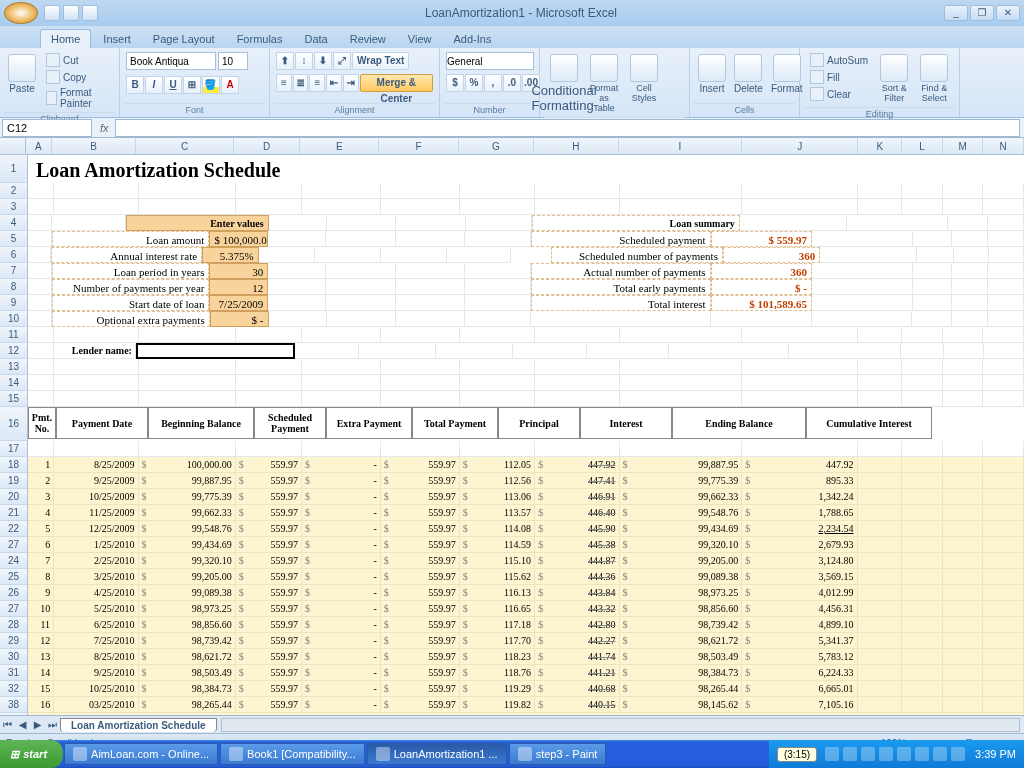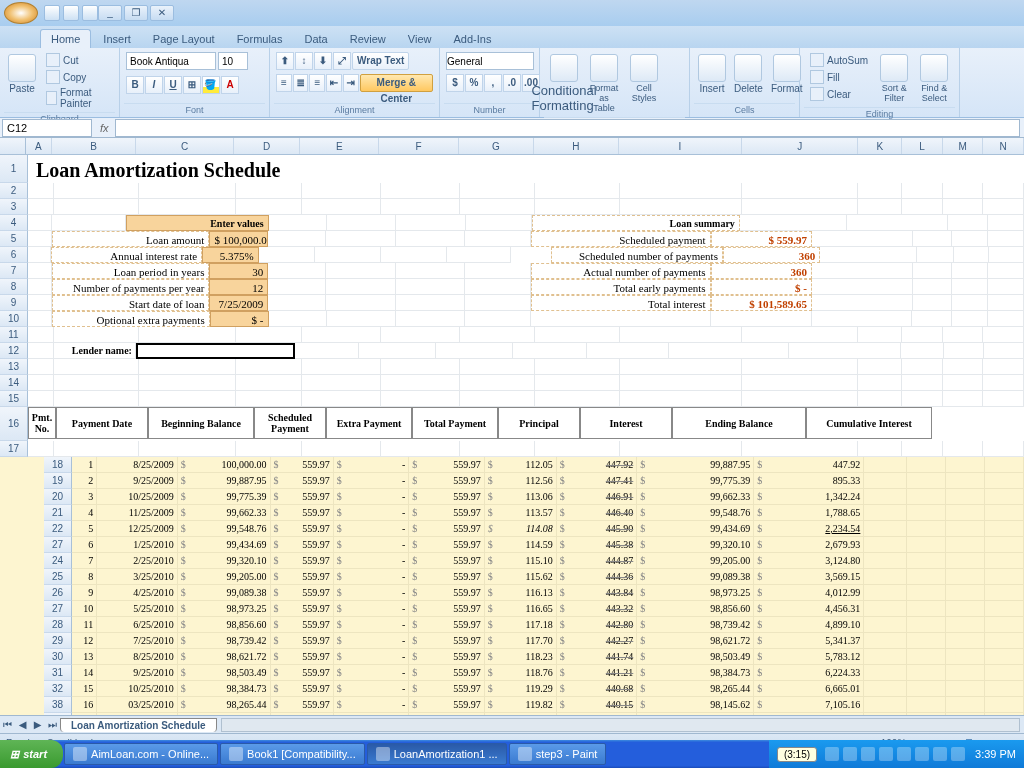--- a/index.html
+++ b/index.html
@@ -104,6 +104,7 @@
     <span></span>
     <span></span>
   </div>
+  <div class="title">LoanAmortization1 - Microsoft Excel</div>
   <div class="winbtns">
     <span>_</span>
     <span>❐</span>

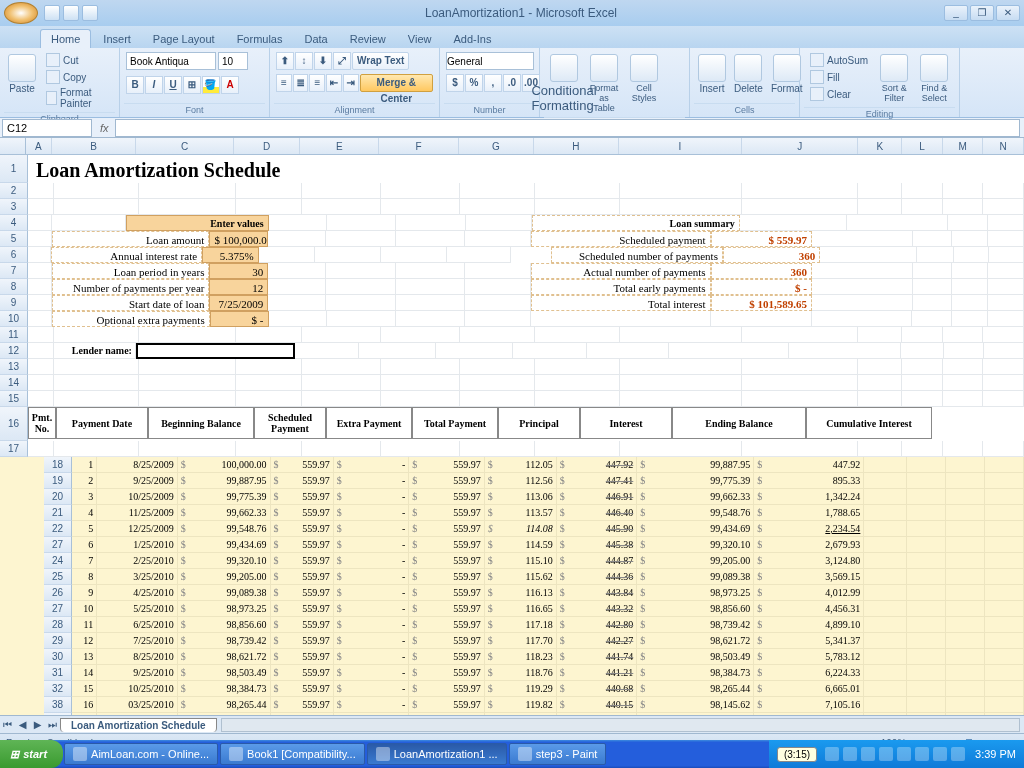--- a/index.html
+++ b/index.html
@@ -65,7 +65,7 @@
 
 
 .amorthdr { background: #fff; font-weight: bold; font-family: "Book Antiqua", Georgia, serif; font-size: 10px; text-align: center; border: 1px solid #888; padding: 2px; display:flex; align-items:center; justify-content:center; height:32px;}
-.amortrow { background: #fdf5d0; padding-left: 44px; }
+.amortrow { background: #fdf5d0; }
 .amortrow .cell { font-family: "Book Antiqua", Georgia, serif; font-size: 10px; text-align: right; border-right: 1px solid #ede5c0; border-bottom: 1px solid #ede5c0; }
 .amortrow .cell.dollar::before { content: "$"; float: left; color: #888; }
 .amortrow .cell.strike { text-decoration: line-through; text-decoration-color: #888; }

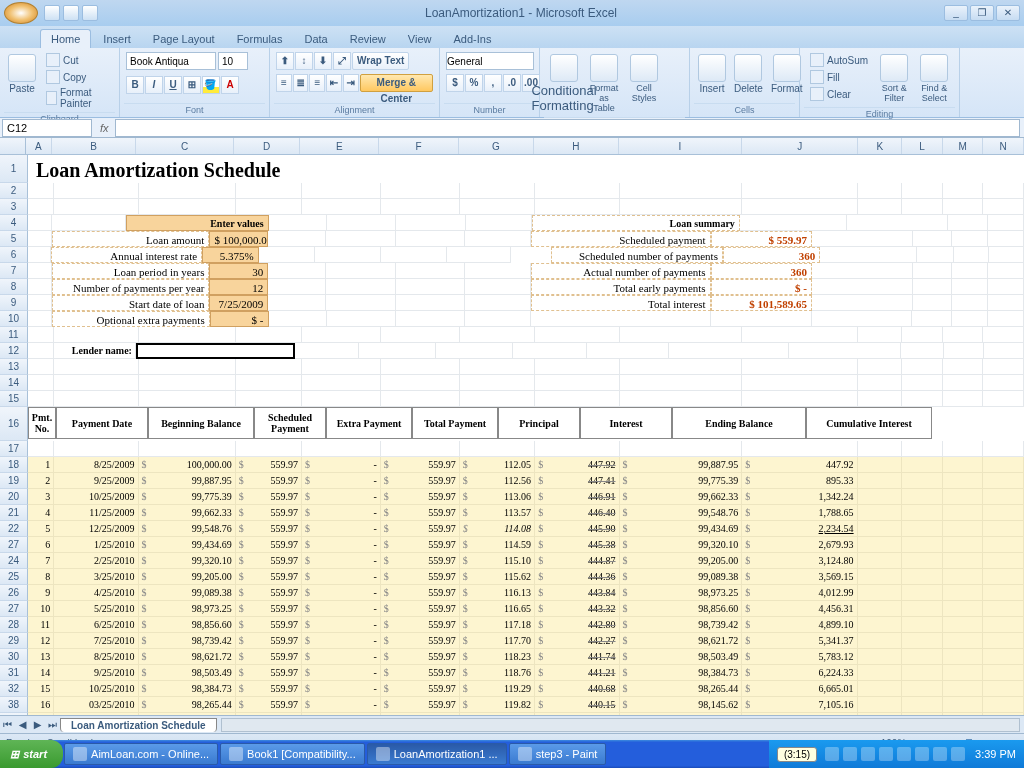--- a/index.html
+++ b/index.html
@@ -625,7 +625,7 @@
         <div class="cell dollar" style="width: 72px;">559.97</div>
         <div class="cell dollar" style="width: 86px;">-</div>
         <div class="cell dollar" style="width: 86px;">559.97</div>
-        <div class="cell dollar" style="width: 82px; font-style: italic;">114.08</div>
+        <div class="cell dollar" style="width: 82px;">114.08</div>
         <div class="cell dollar strike" style="width: 92px;">445.90</div>
         <div class="cell dollar" style="width: 134px;">99,434.69</div>
         <div class="cell dollar" style="width: 126px; text-decoration: underline;">2,234.54</div>

